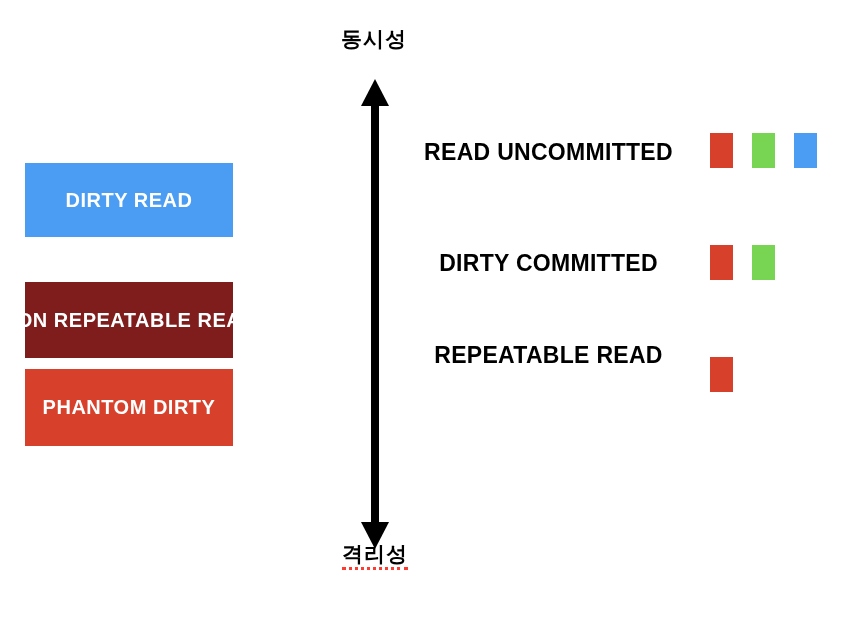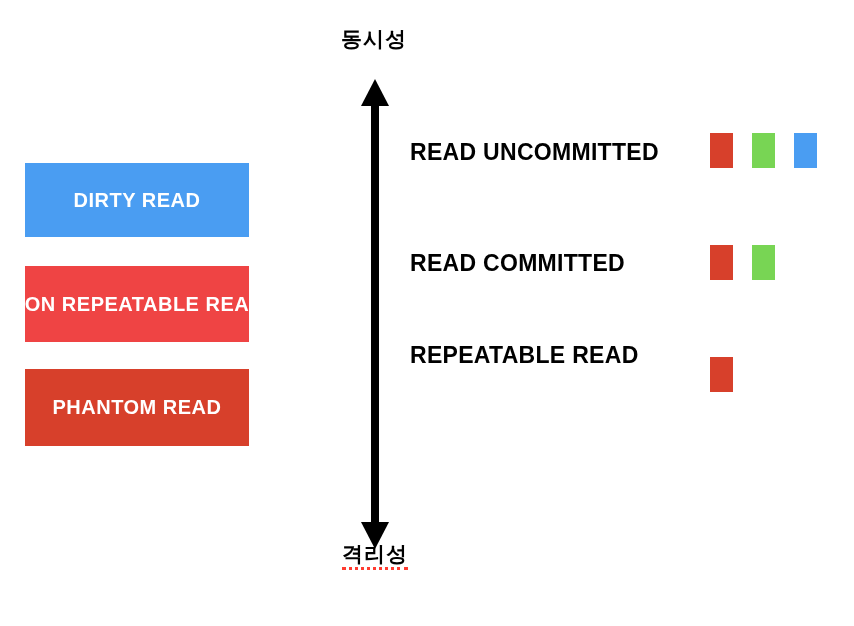--- a/index.html
+++ b/index.html
@@ -47,6 +47,7 @@
     position: absolute;
     left: 410px;
     width: 277px;
+    text-align: center;
     font-size: 23px;
     font-weight: bold;
     color: #000000;

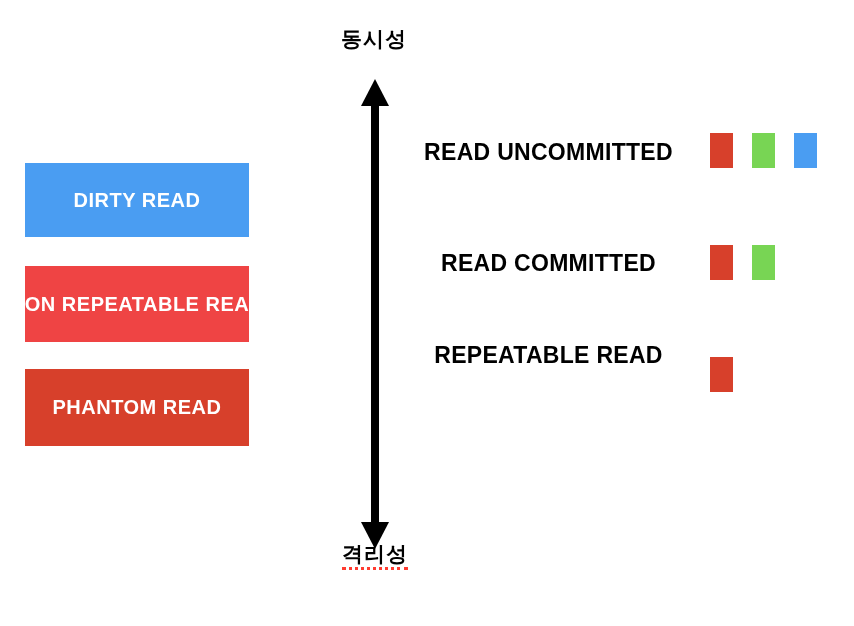--- a/index.html
+++ b/index.html
@@ -33,7 +33,7 @@
   .hazard-box {
     position: absolute;
     left: 25px;
-    width: 224px;
+    width: 208px;
     display: flex;
     align-items: center;
     justify-content: center;

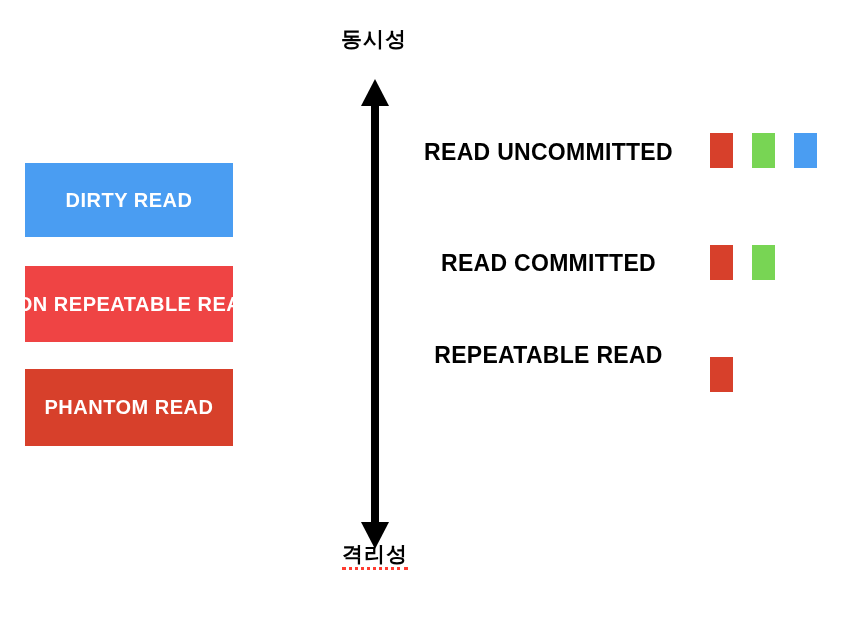--- a/index.html
+++ b/index.html
@@ -103,7 +103,7 @@
       <span class="marker" style="background-color: rgb(74, 157, 242);"></span>
     </div>
 
-  <div class="level-label" style="top:251px;">READ COMMITTED</div>
+  <div class="level-label" style="top:251px;">DIRTY COMMITTED</div>
   <div class="level-markers" style="top:245px;">
       <span class="marker" style="background-color: rgb(215, 64, 43);"></span>
       <span class="marker" style="background-color: rgb(120, 213, 84);"></span>

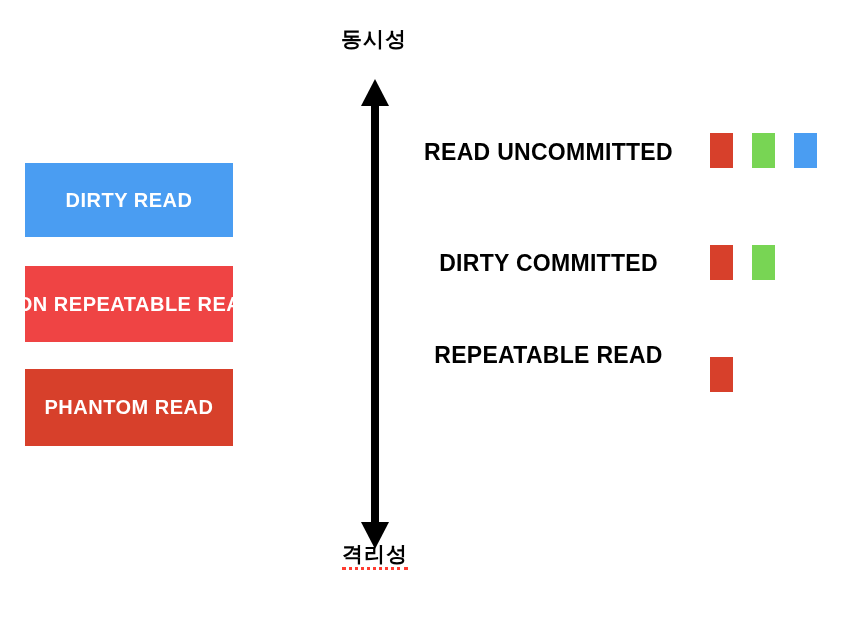--- a/index.html
+++ b/index.html
@@ -88,7 +88,7 @@
     <span>DIRTY READ</span>
   </div>
 
-  <div class="hazard-box" style="top: 266px; height: 76px; background-color: #ef4444;">
+  <div class="hazard-box" style="top: 282px; height: 76px; background-color: #7f1d1d;">
     <span>NON REPEATABLE READ</span>
   </div>
 

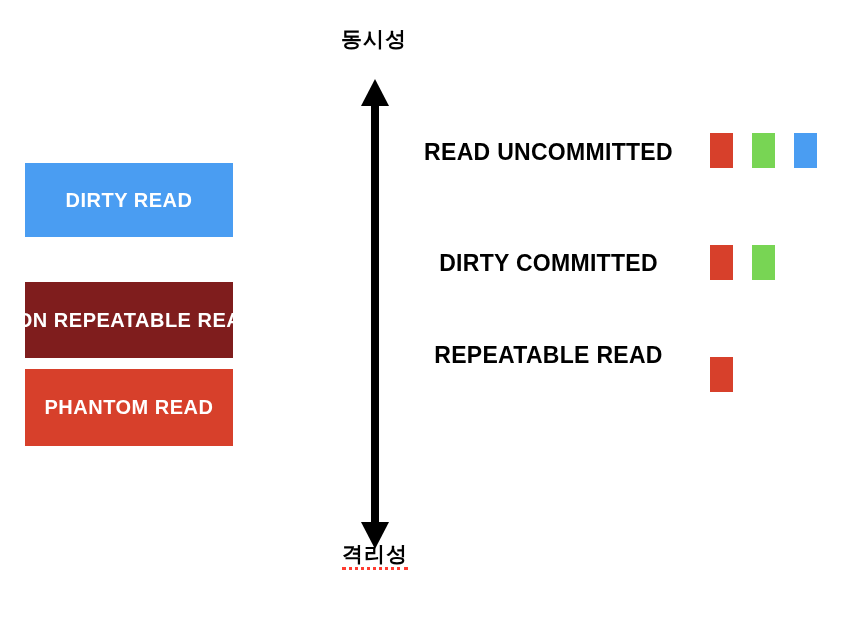--- a/index.html
+++ b/index.html
@@ -93,7 +93,7 @@
   </div>
 
   <div class="hazard-box" style="top: 369px; height: 77px; background-color: rgb(215, 64, 43);">
-    <span>PHANTOM READ</span>
+    <span>PHANTOM DIRTY</span>
   </div>
 
   <div class="level-label" style="top:140px;">READ UNCOMMITTED</div>

